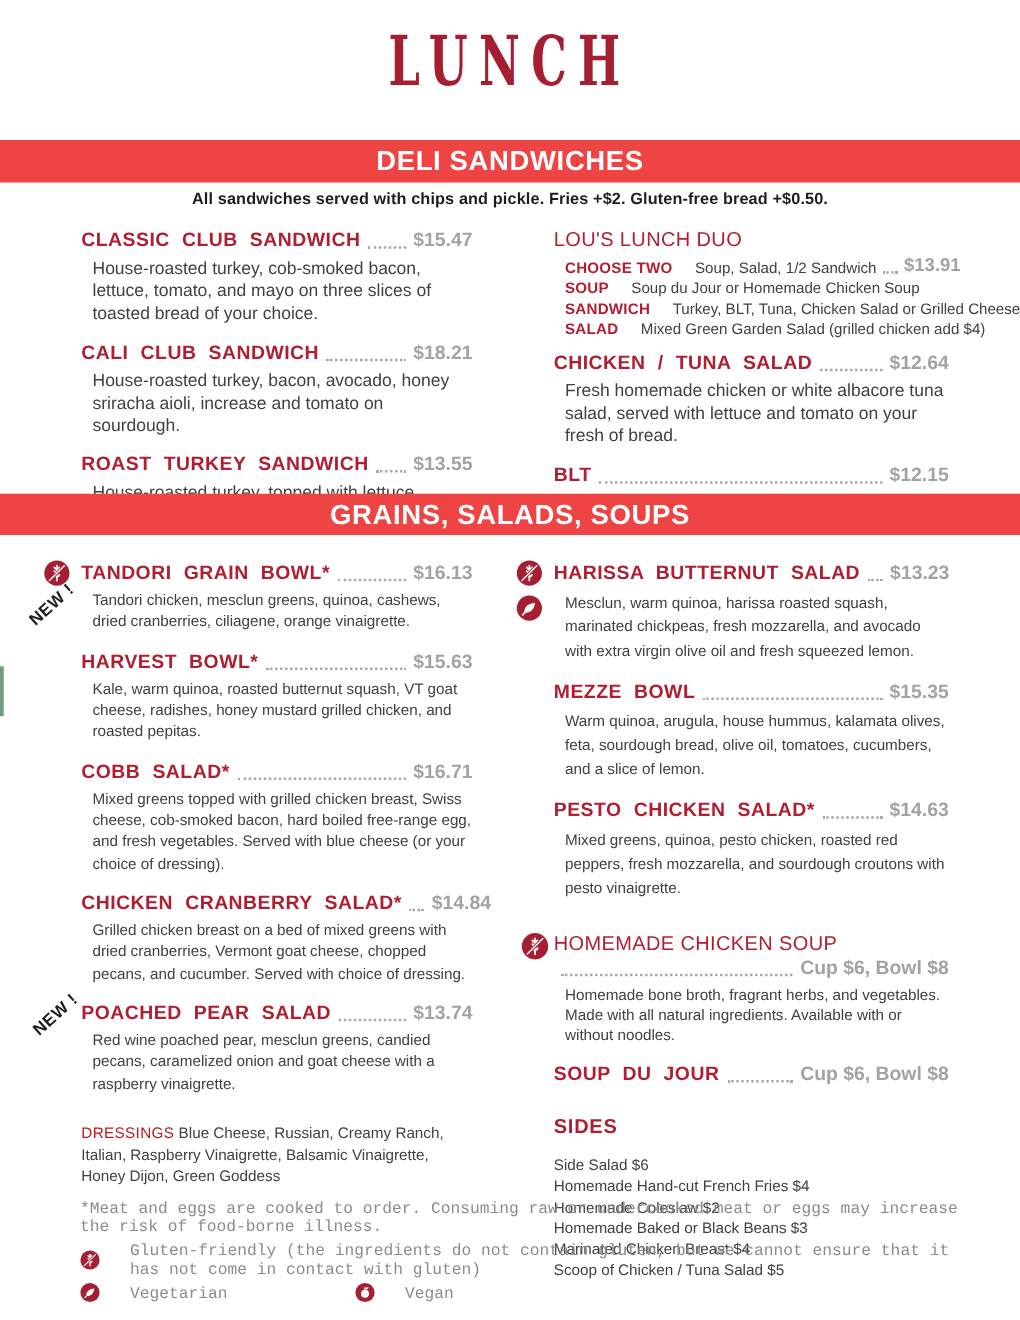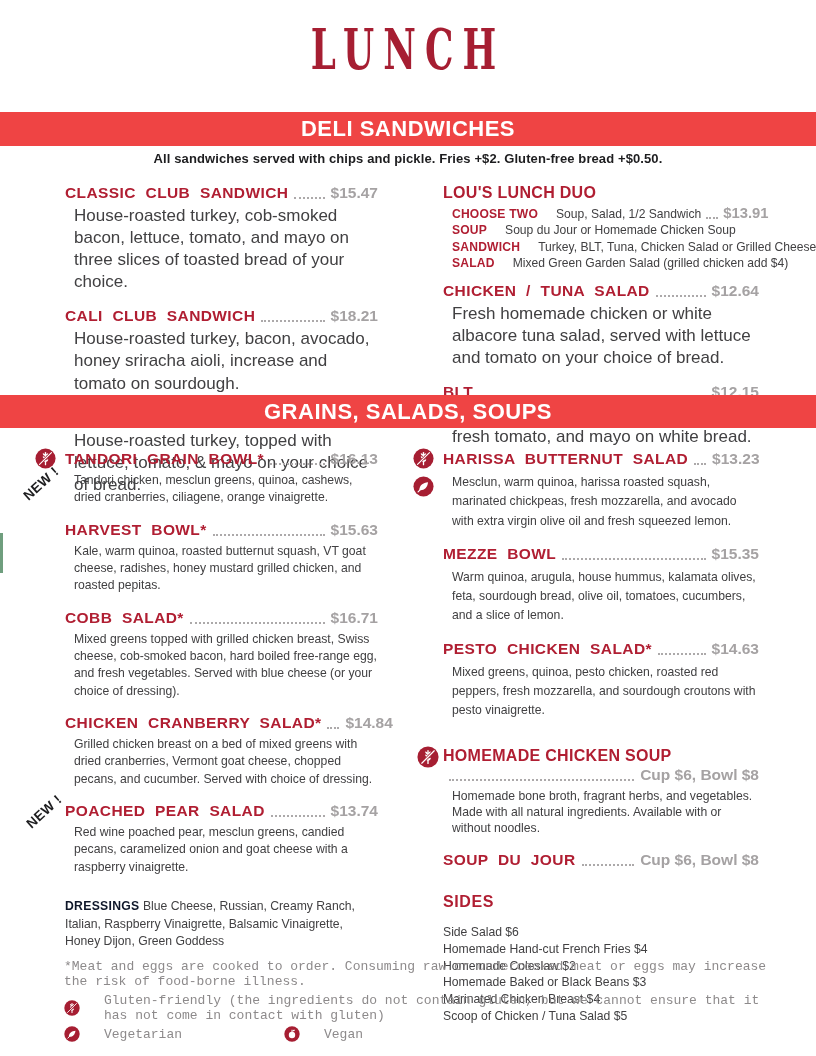--- a/index.html
+++ b/index.html
@@ -65,7 +65,7 @@
 
   
   .duo { position: relative; margin-bottom: 12px; }
-  .duo-name { color: #B01E32; font-weight: 700; font-size: 16px; letter-spacing: 0.3px; }
+  .duo-name { color: #B01E32; font-weight: 400; font-size: 16px; letter-spacing: 0.3px; }
   .duo-row {
     display: flex; align-items: flex-end;
     font-size: 12.1px; color: #414042;

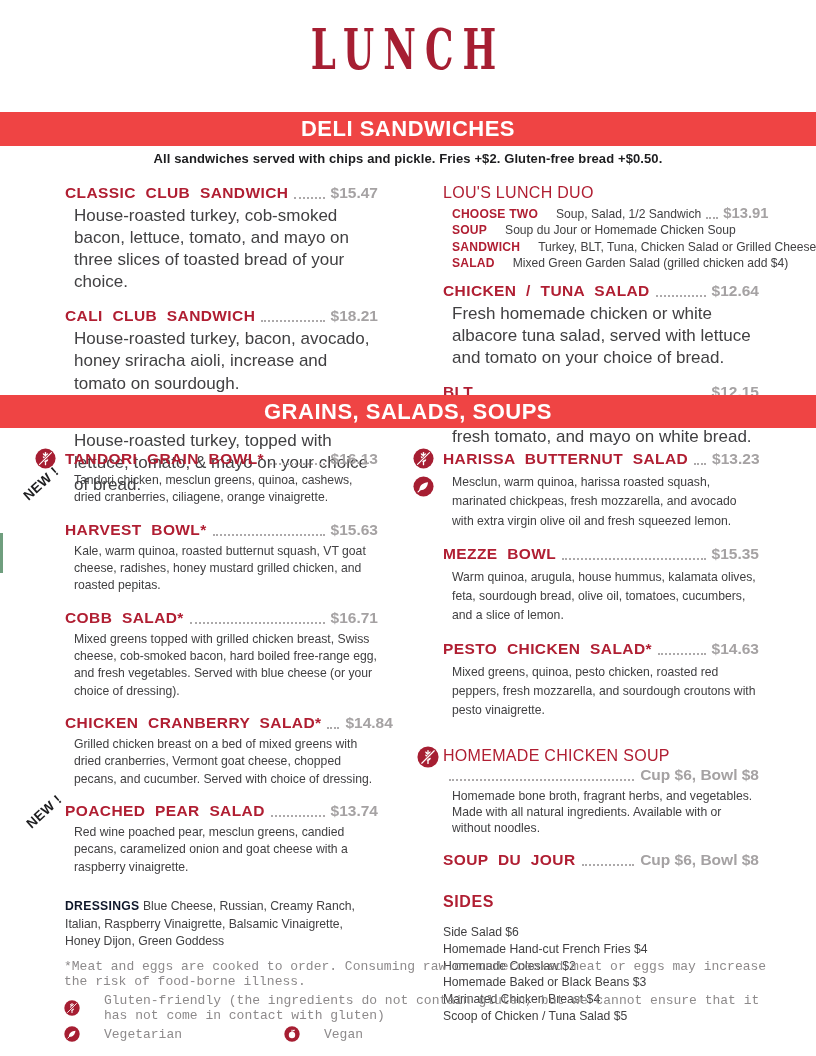--- a/index.html
+++ b/index.html
@@ -57,7 +57,7 @@
   .price { color: #A5A2A3; font-weight: 700; font-size: 15.5px; white-space: nowrap; }
   .desc {
     margin-top: 3px; padding-left: 9px;
-    color: #414042; font-size: 17px; line-height: 1.3;
+    color: #414042; font-size: 14px; line-height: 1.3;
   }
   #grains-left .desc  { font-size: 12.2px; line-height: 1.42; margin-top: 4px; }
   #grains-right .desc { font-size: 12.2px; line-height: 1.58; margin-top: 5px; }

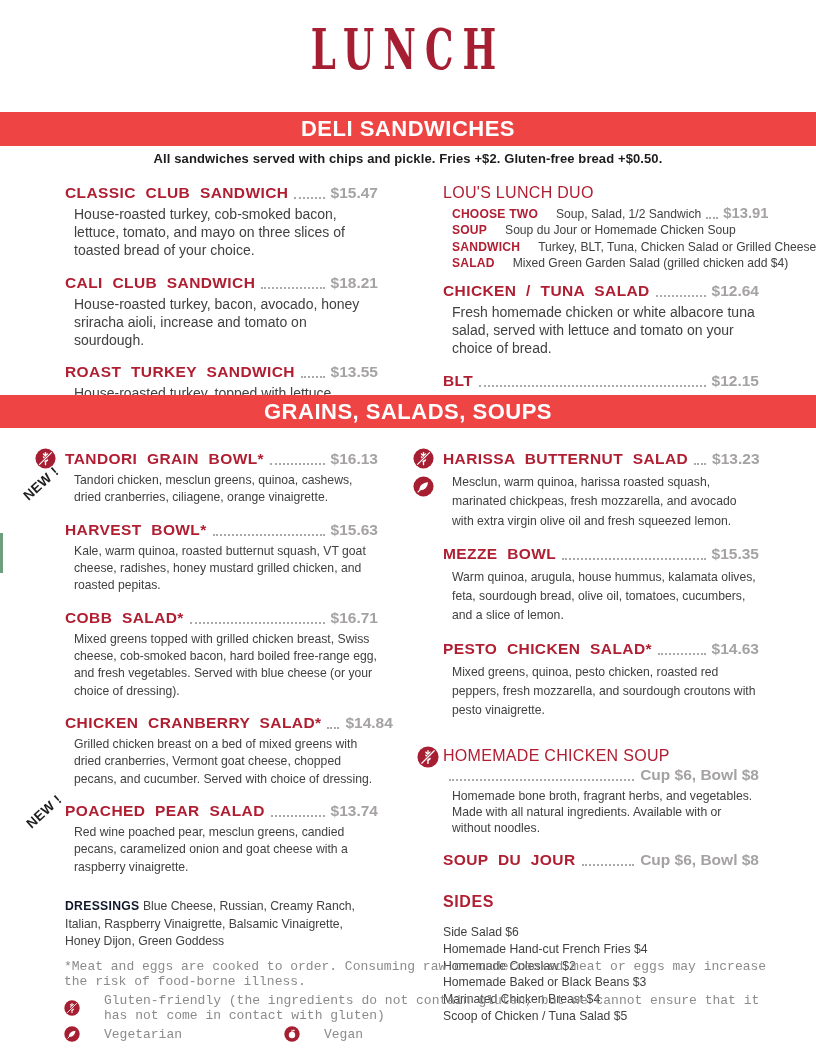--- a/index.html
+++ b/index.html
@@ -207,7 +207,7 @@
         <span class="dots"></span>
         <span class="price">$12.64</span>
       </div>
-      <div class="desc">Fresh homemade chicken or white albacore tuna salad, served with lettuce and tomato on your choice of bread.</div>
+      <div class="desc">Fresh homemade chicken or white albacore tuna salad, served with lettuce and tomato on your fresh of bread.</div>
     </div>
     <div class="item">
       <div class="head">

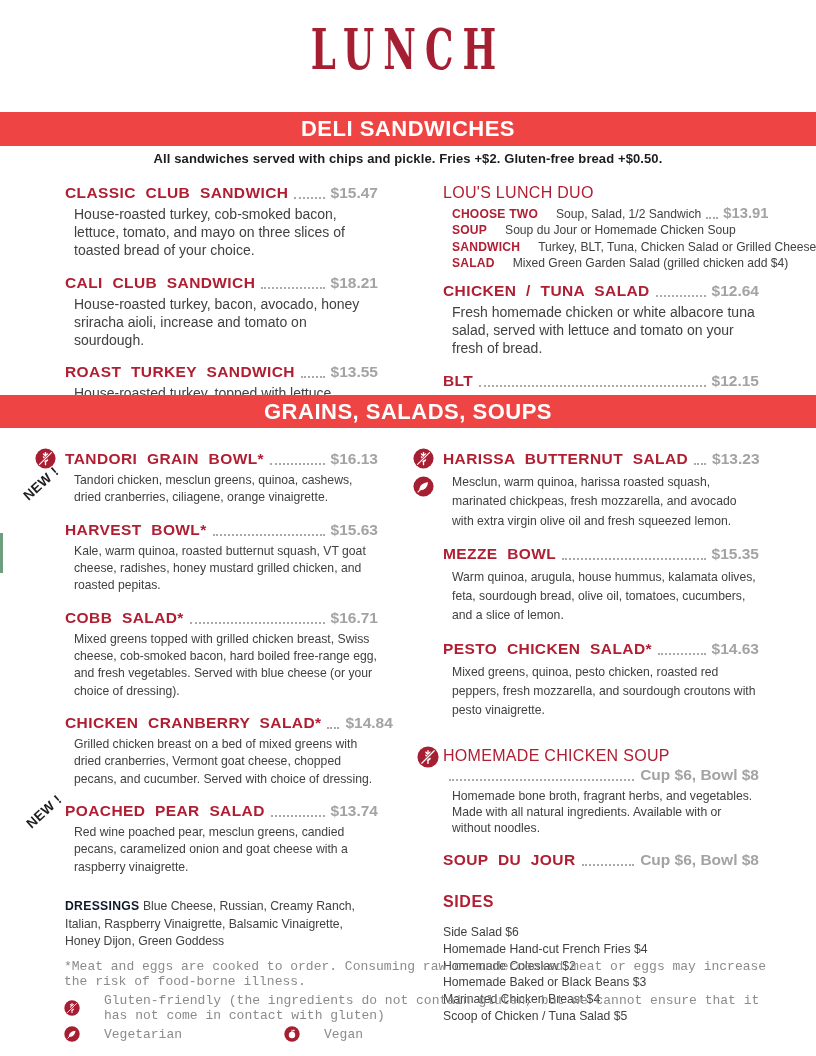--- a/index.html
+++ b/index.html
@@ -91,7 +91,7 @@
   .new-poached { left: -42px; top: 2px; }
 
   .dressings { font-size: 12.2px; color: #414042; line-height: 1.45; margin-top: 22px; }
-  .dressings .lbl { color: #0f172a; font-weight: 700; letter-spacing: 0.3px; text-align: right; }
+  .dressings .lbl { color: #b91c1c; font-weight: 400; letter-spacing: 0.3px; text-align: right; }
 
   .soup-item .head { margin-top: 1px; }
   .soup-name-row { position: relative; margin-top: 27px; }

